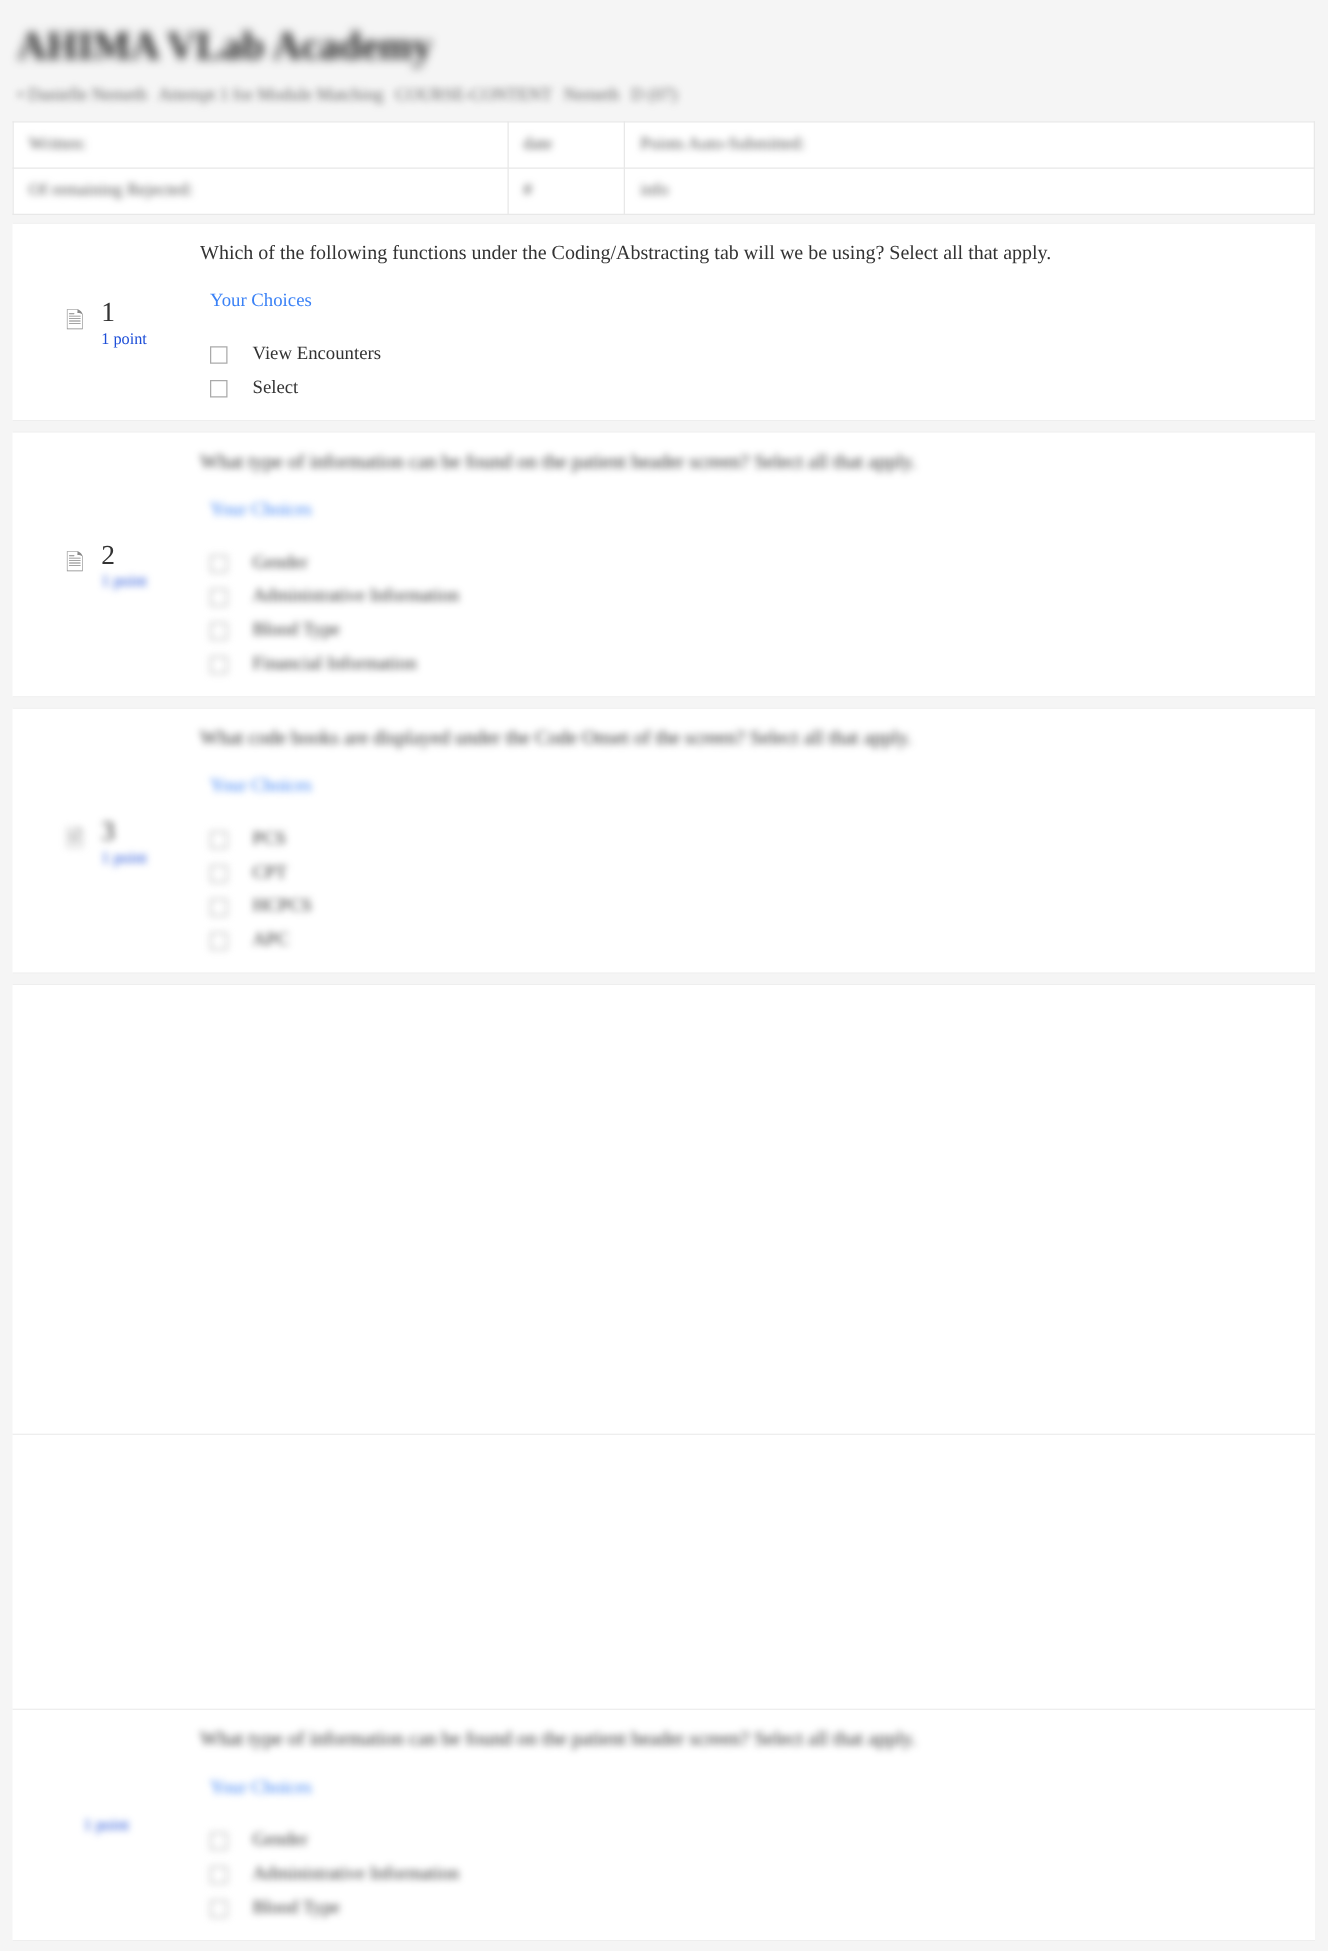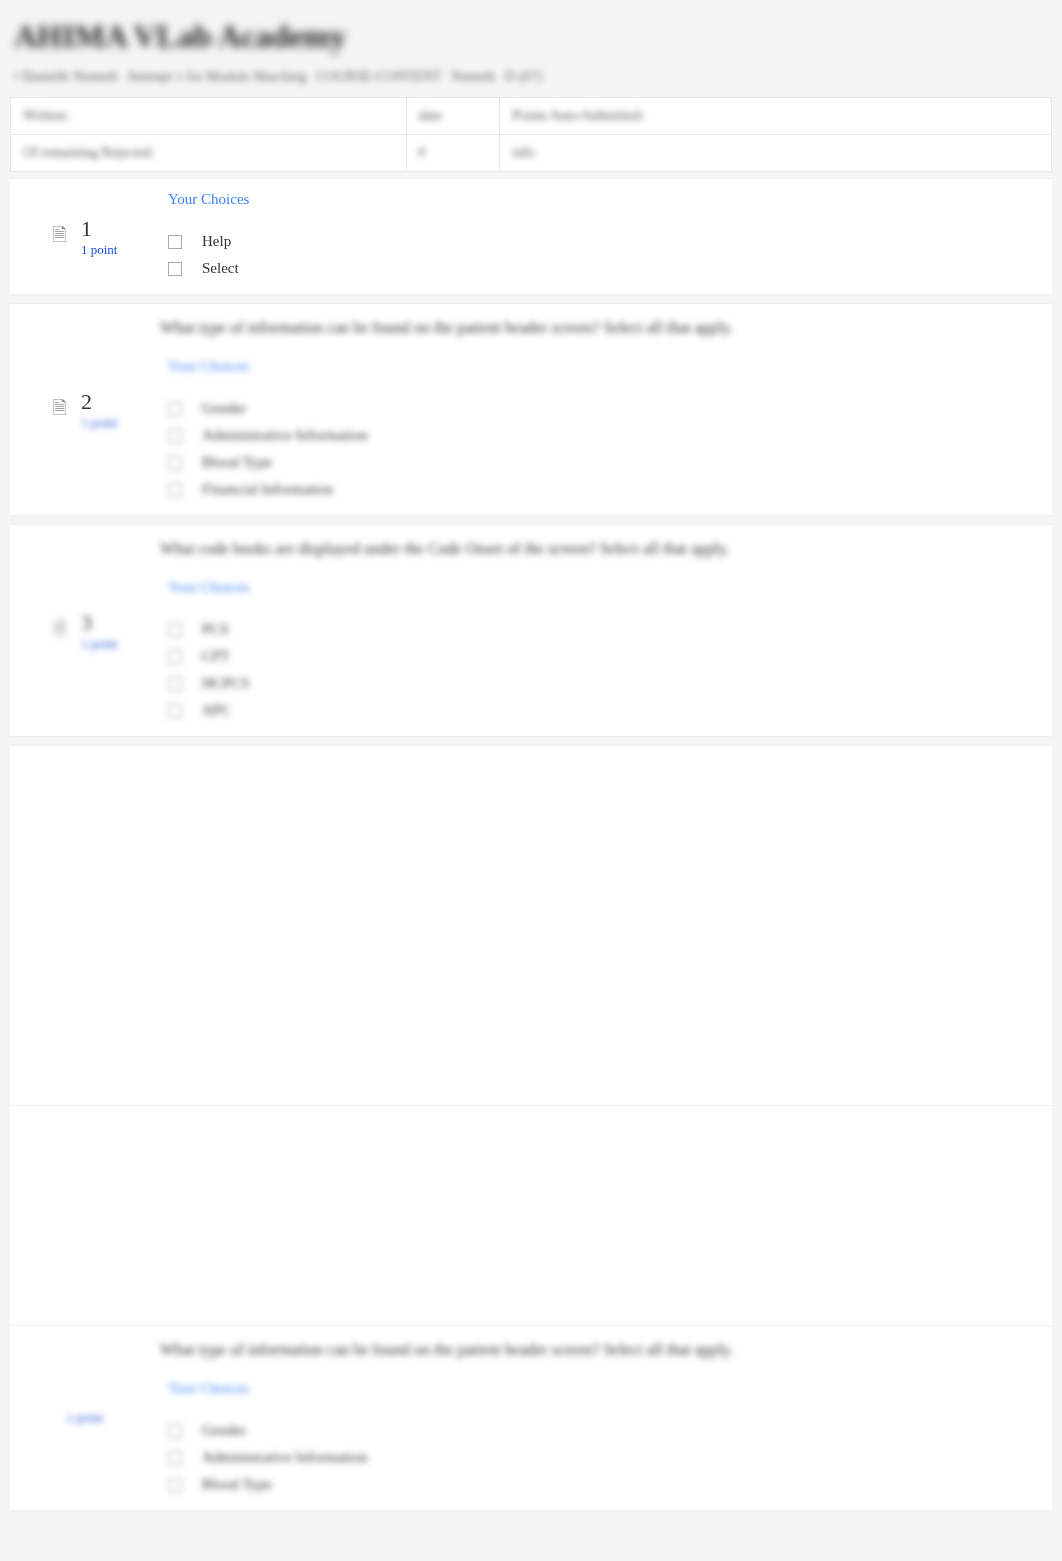--- a/index.html
+++ b/index.html
@@ -160,6 +160,7 @@
     </div>
   </div>
   <div class="q-body">
+    <div class="q-text">Which of the following functions under the Coding/Abstracting tab will we be using? Select all that apply.</div>
     <div class="choices-label">Your Choices</div>
     <div class="choice-row">
       <span class="choice-box"></span>

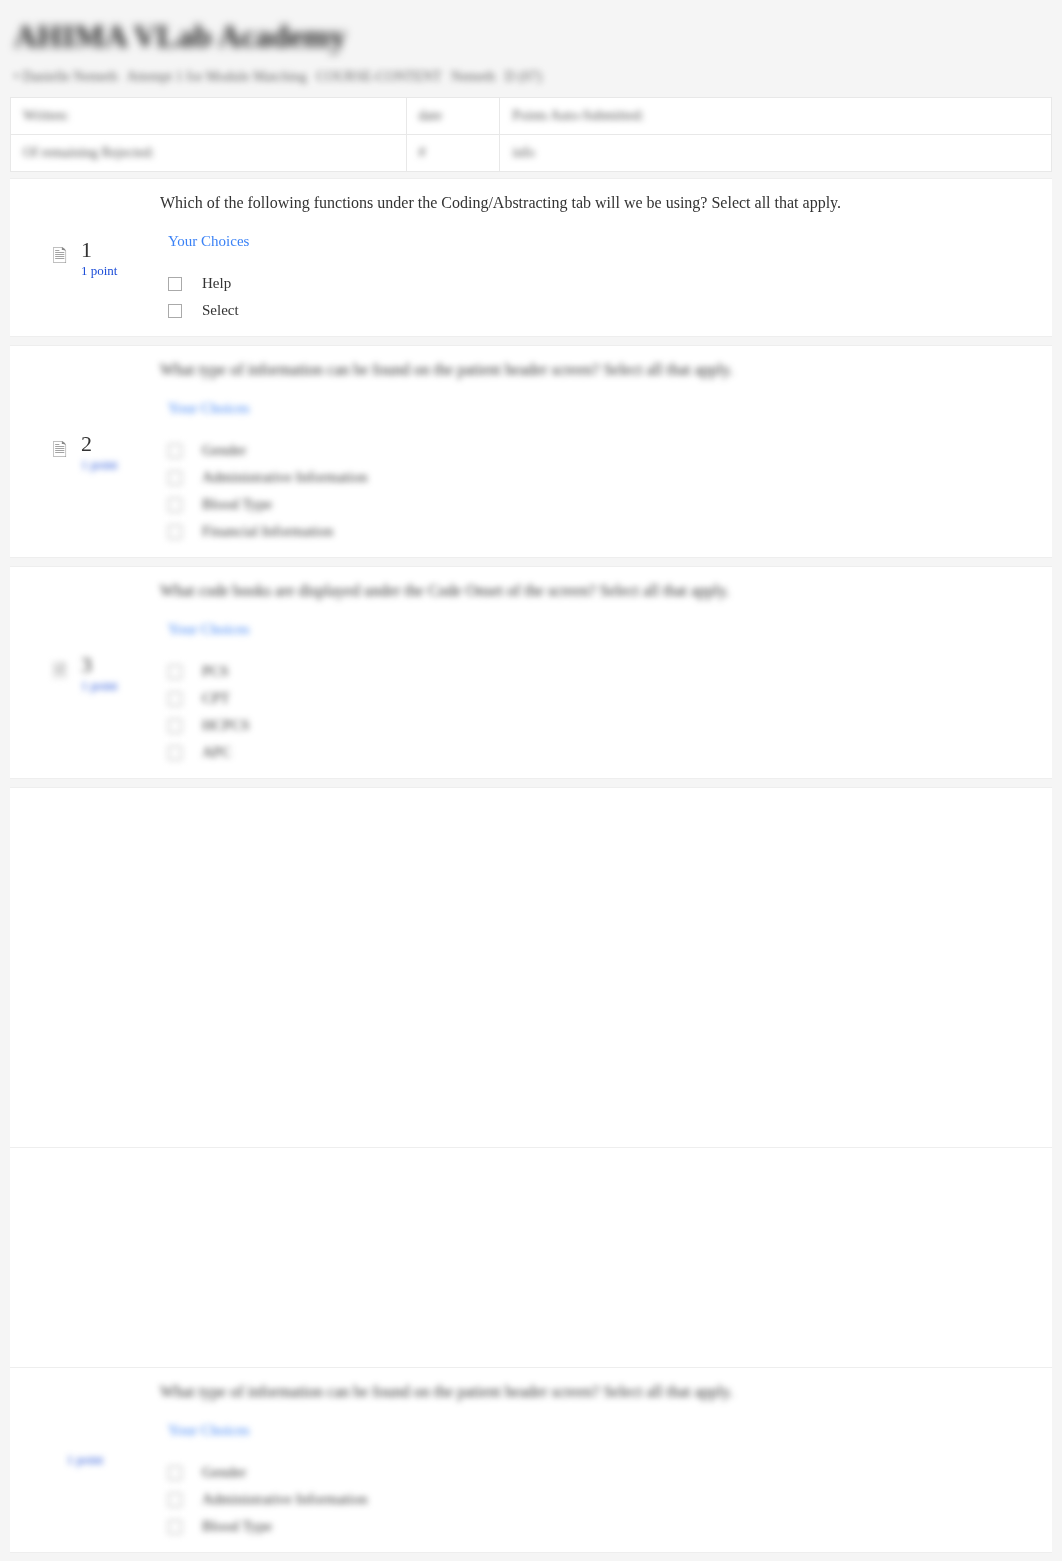--- a/index.html
+++ b/index.html
@@ -164,6 +164,10 @@
     <div class="choices-label">Your Choices</div>
     <div class="choice-row">
       <span class="choice-box"></span>
+      <span class="choice-text">View Encounters</span>
+    </div>
+    <div class="choice-row">
+      <span class="choice-box"></span>
       <span class="choice-text">Help</span>
     </div>
     <div class="choice-row">

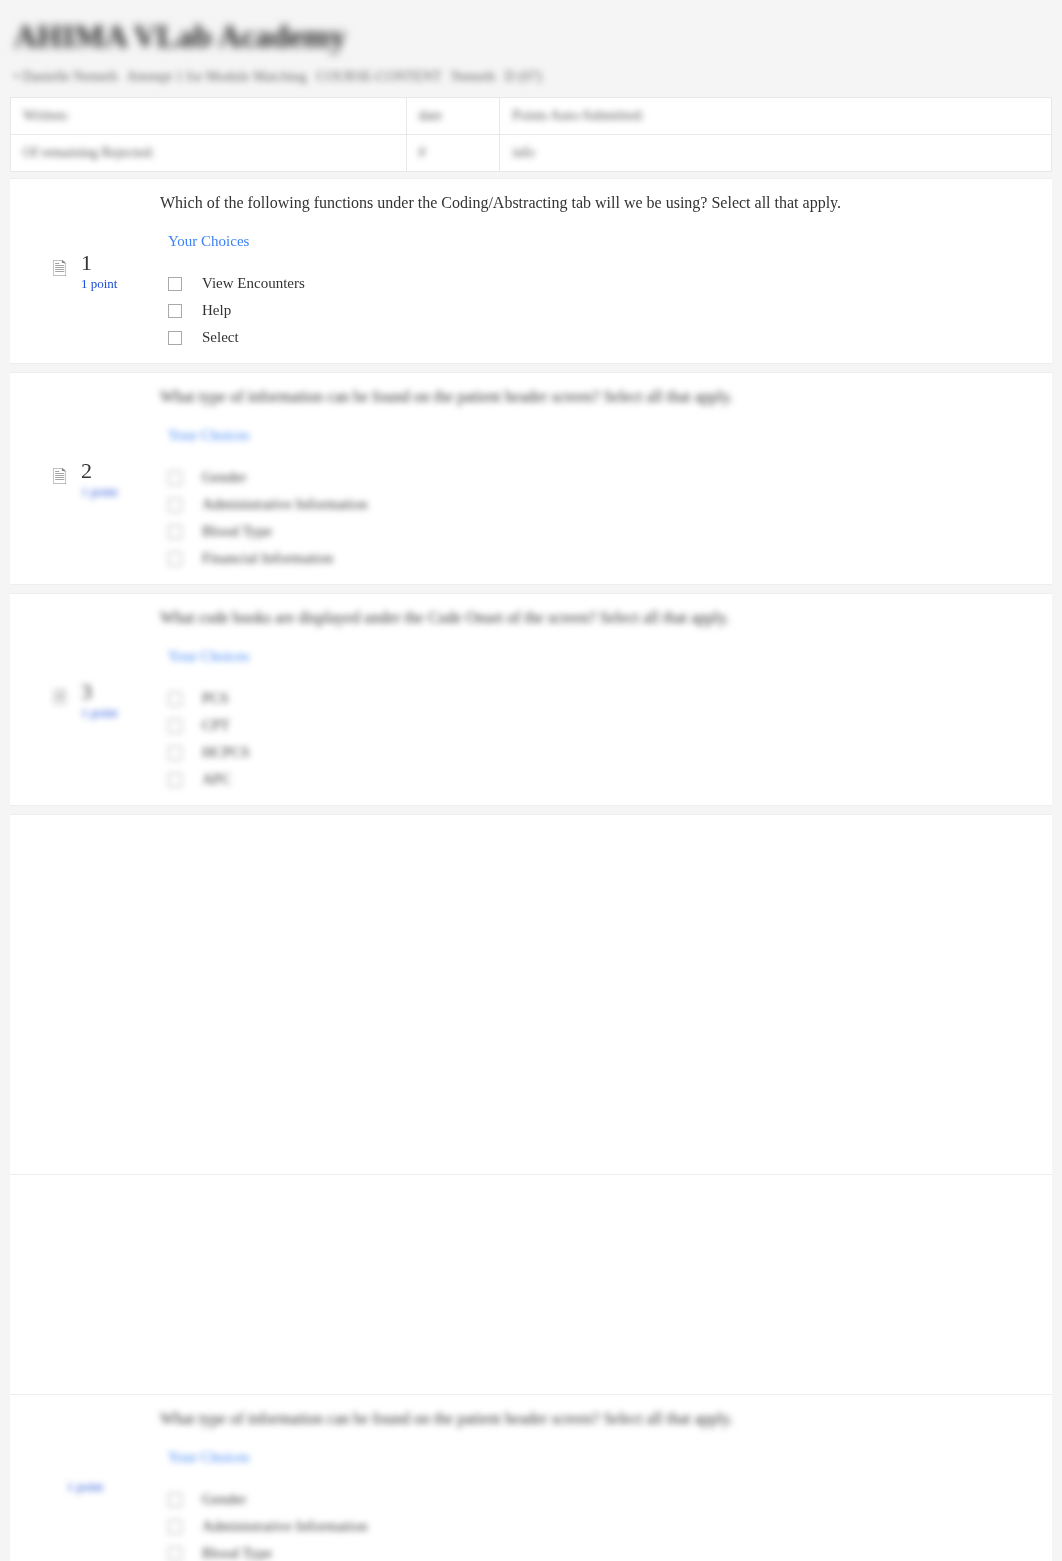--- a/index.html
+++ b/index.html
@@ -168,10 +168,6 @@
     </div>
     <div class="choice-row">
       <span class="choice-box"></span>
-      <span class="choice-text">Help</span>
-    </div>
-    <div class="choice-row">
-      <span class="choice-box"></span>
       <span class="choice-text">Select</span>
     </div>
   </div>

